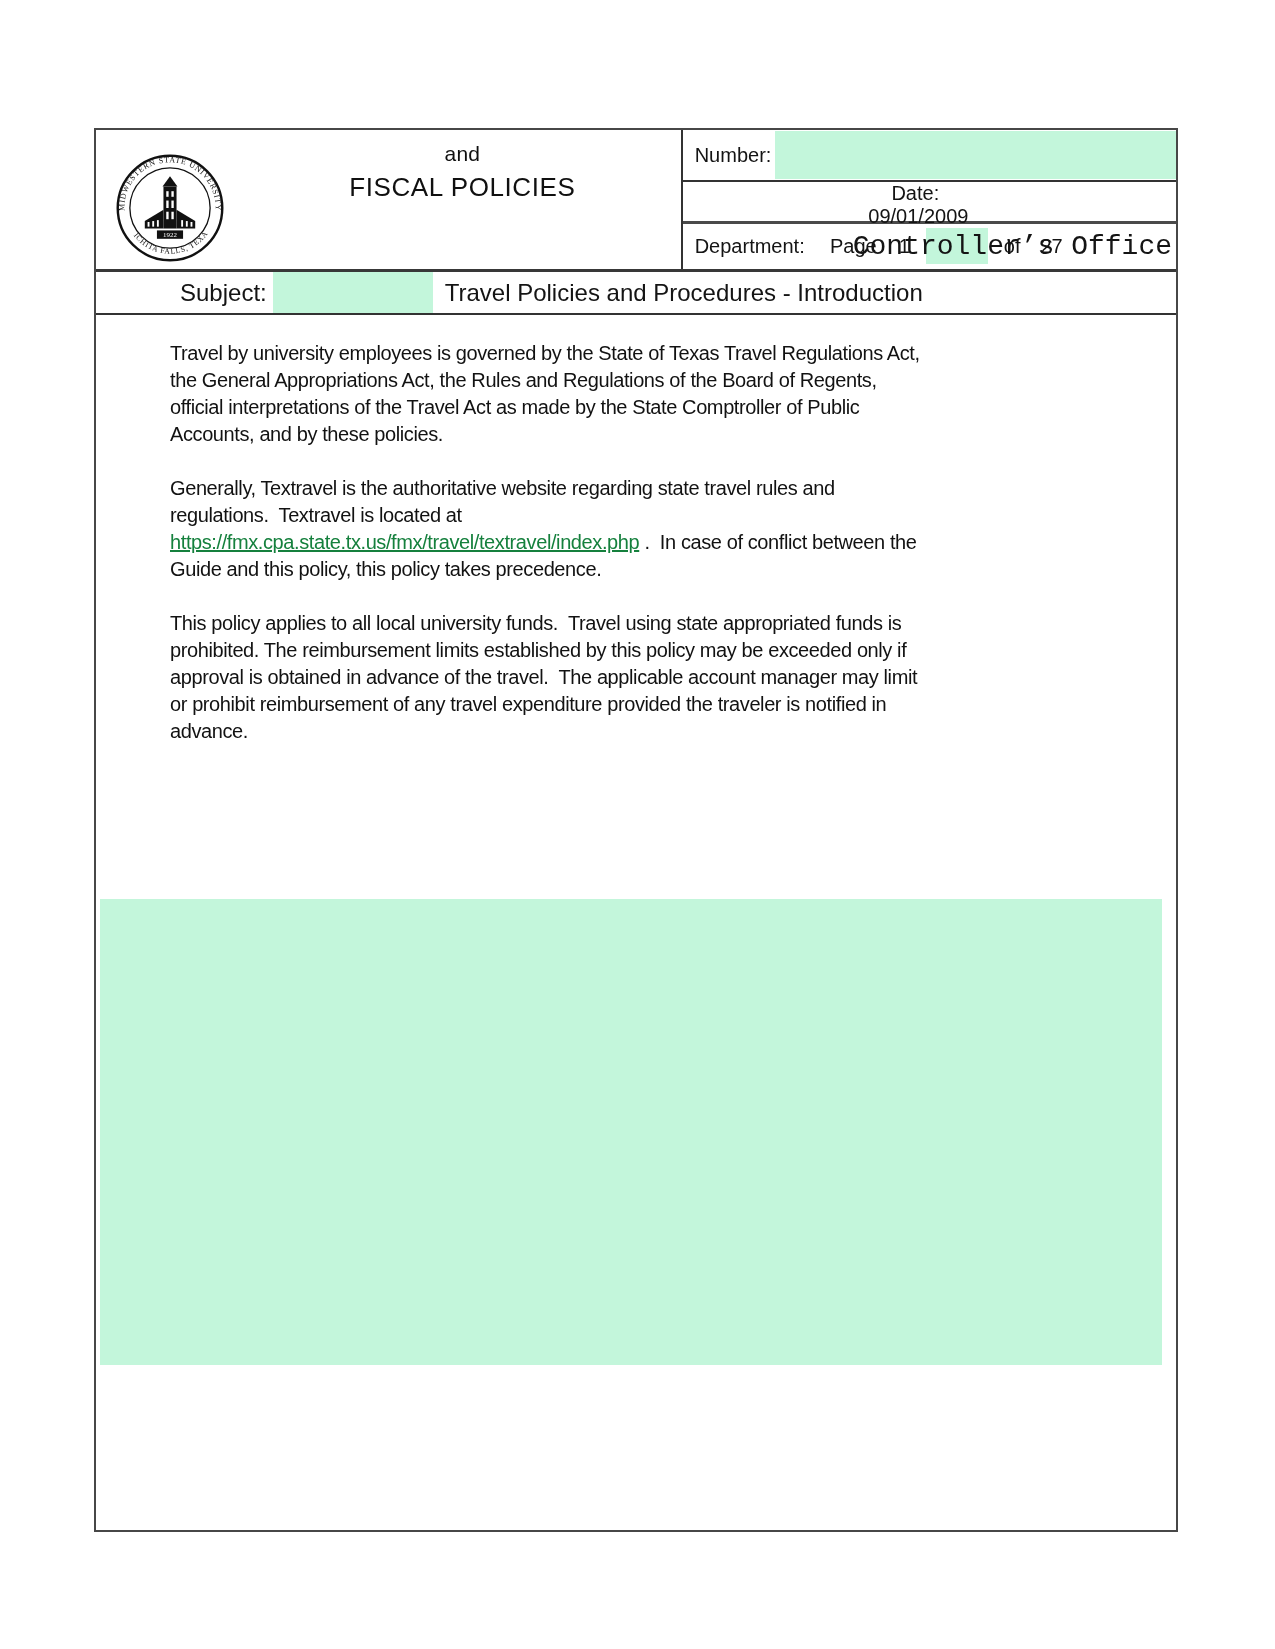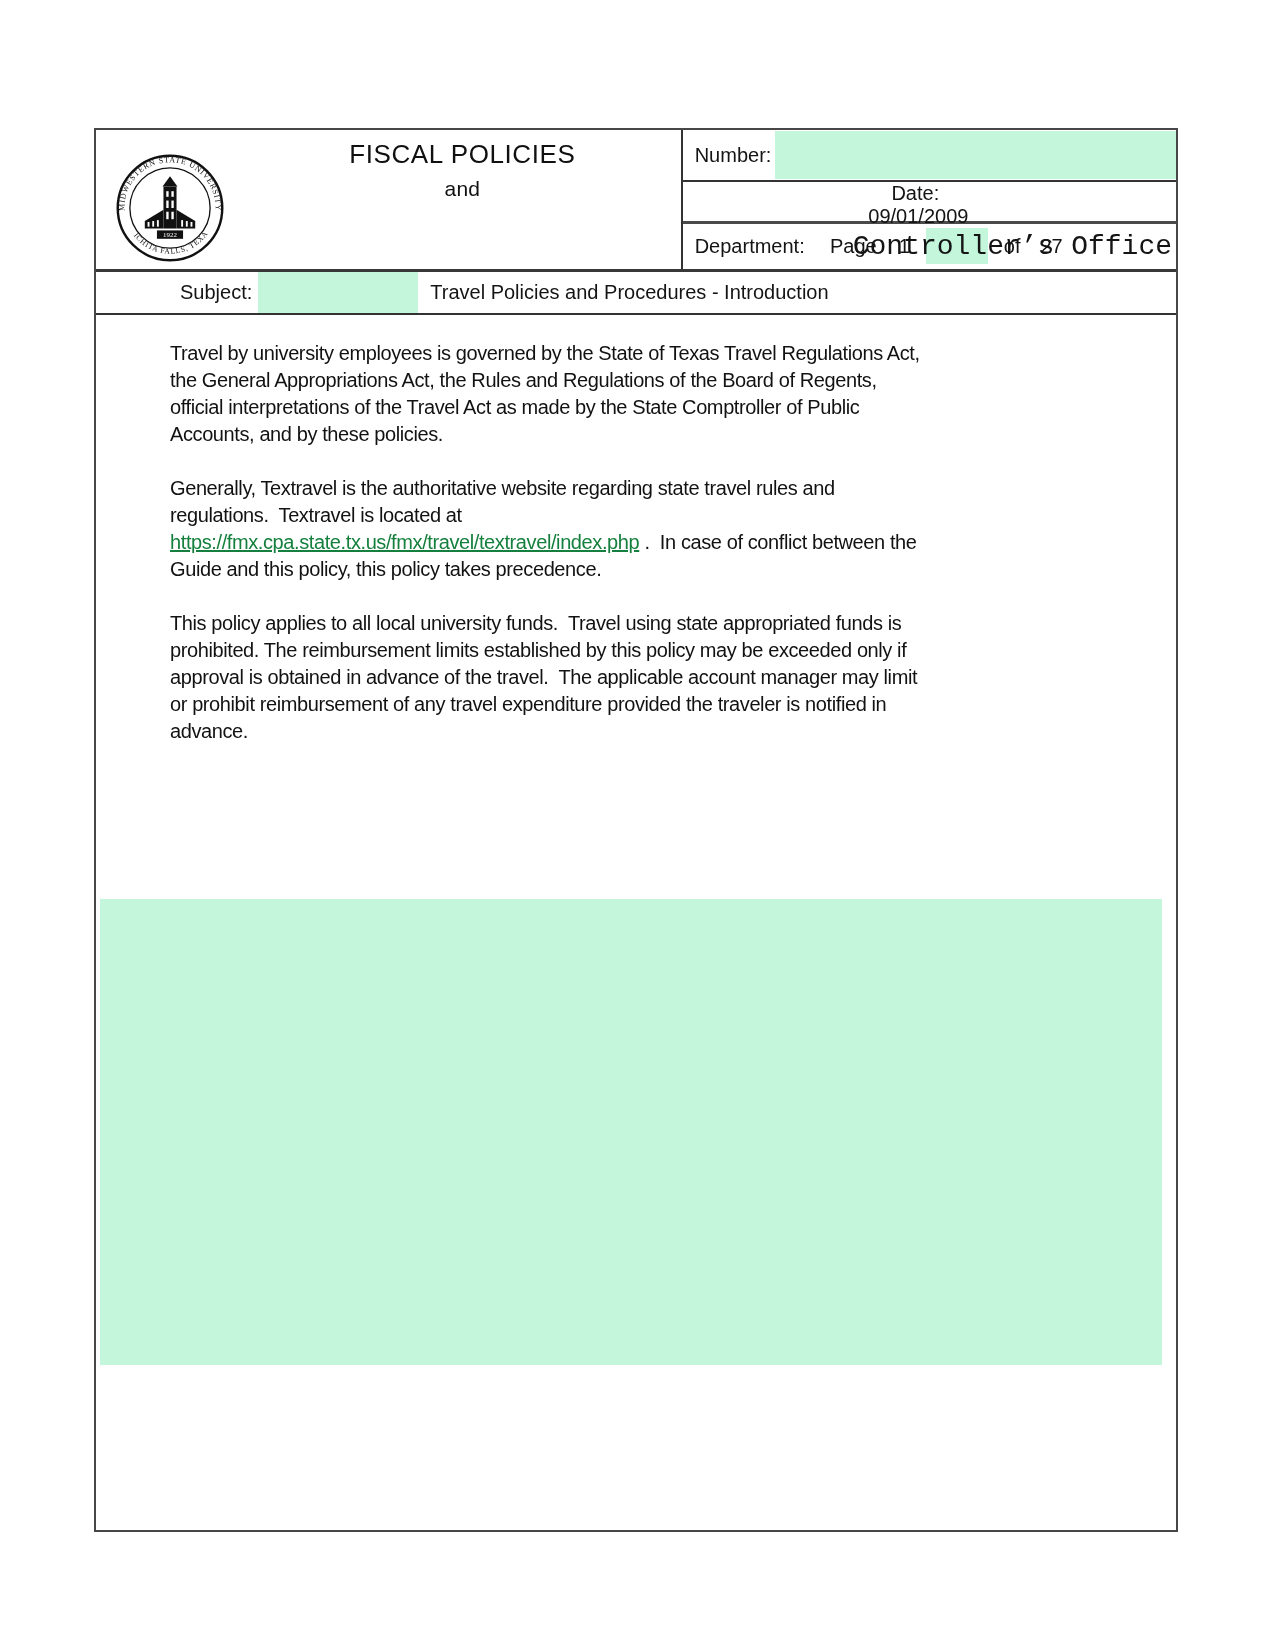--- a/index.html
+++ b/index.html
@@ -100,8 +100,8 @@
         </svg>
       </div>
       <div class="title-block">
+        <div class="title-line small">and</div>
         <div class="title-line">FISCAL POLICIES</div>
-        <div class="title-line small">and</div>
       </div>
     </div>
 

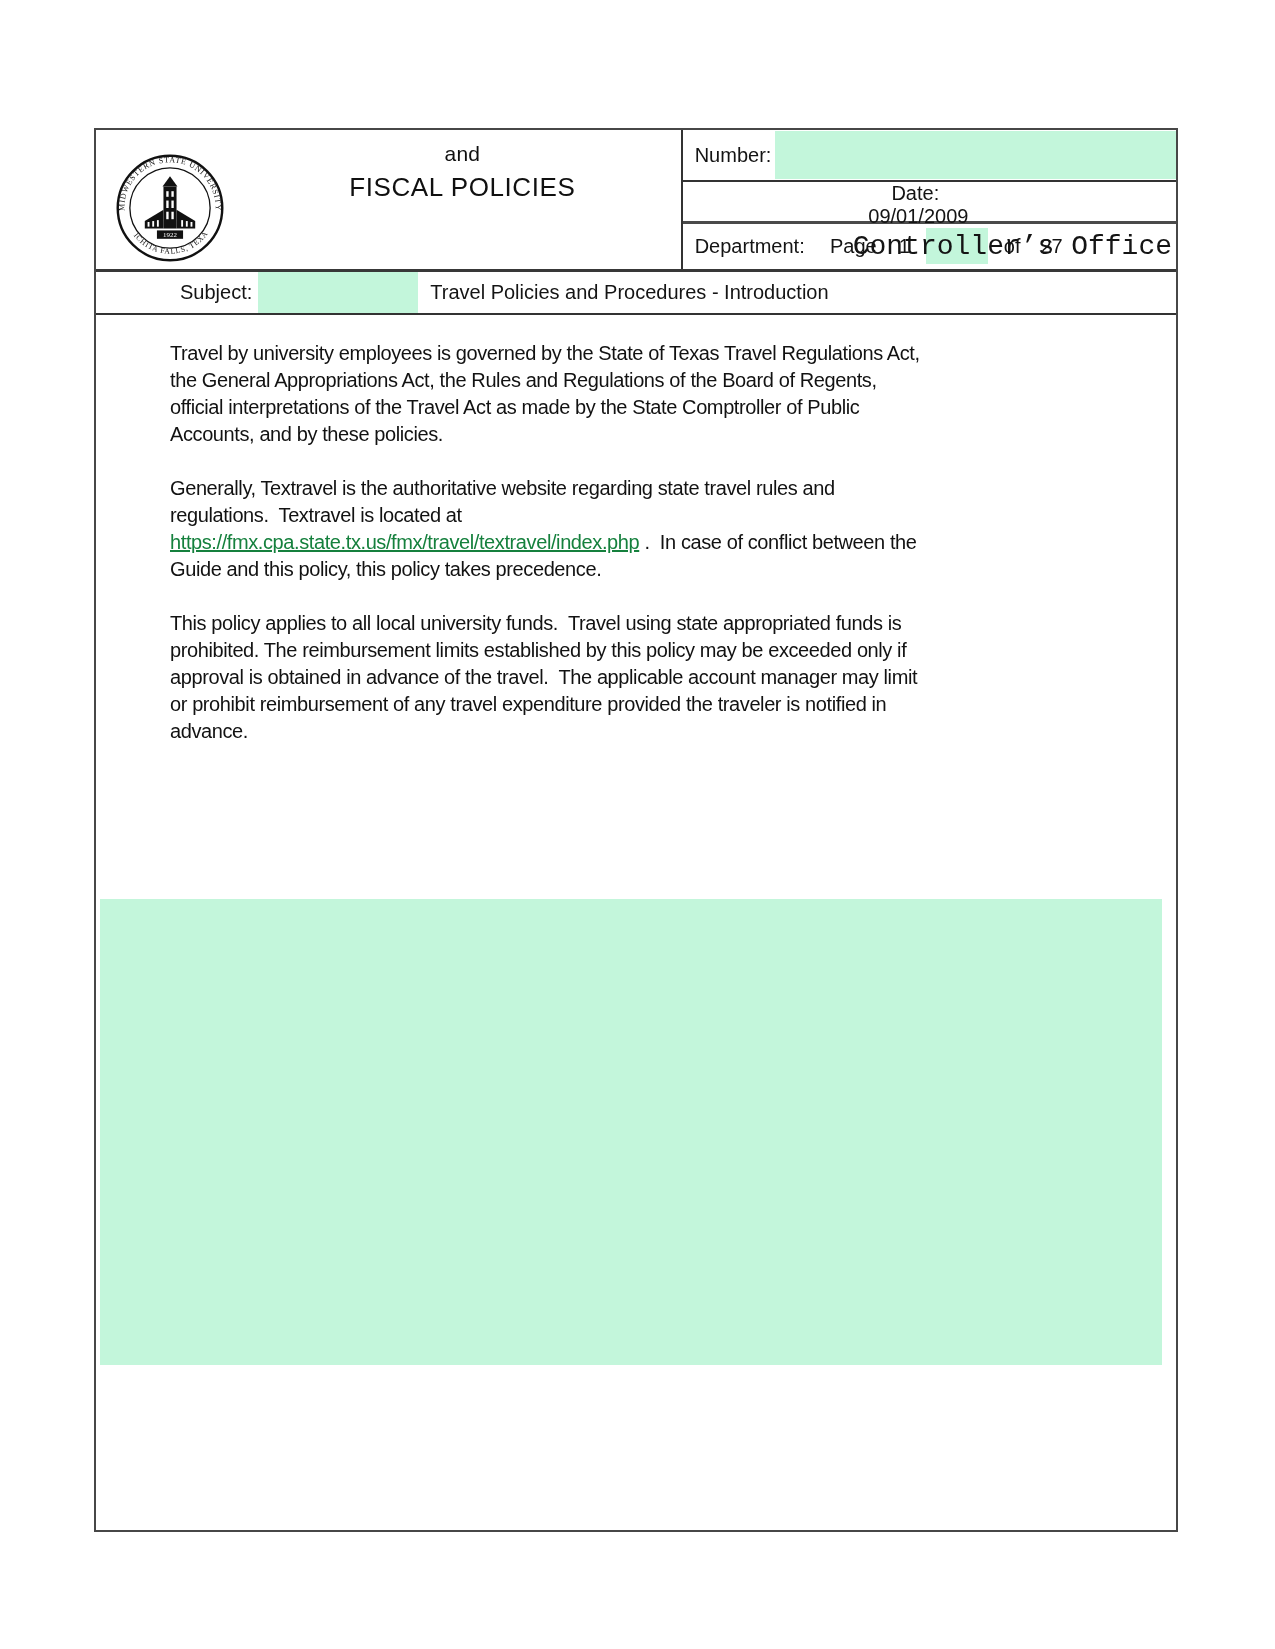--- a/index.html
+++ b/index.html
@@ -41,7 +41,7 @@
   
   .subject-row{
     height:46px;border-top:3px solid #383838;border-bottom:2px solid var(--line);
-    display:flex;align-items:center;padding-left:84px;box-sizing:border-box;font-size:20px;
+    display:flex;align-items:center;padding-left:84px;box-sizing:border-box;font-size:24px;
   }
   .subject-blank{width:160px;align-self:stretch;background:var(--green);margin-left:6px;}
   .subject-text{margin-left:12px;}

